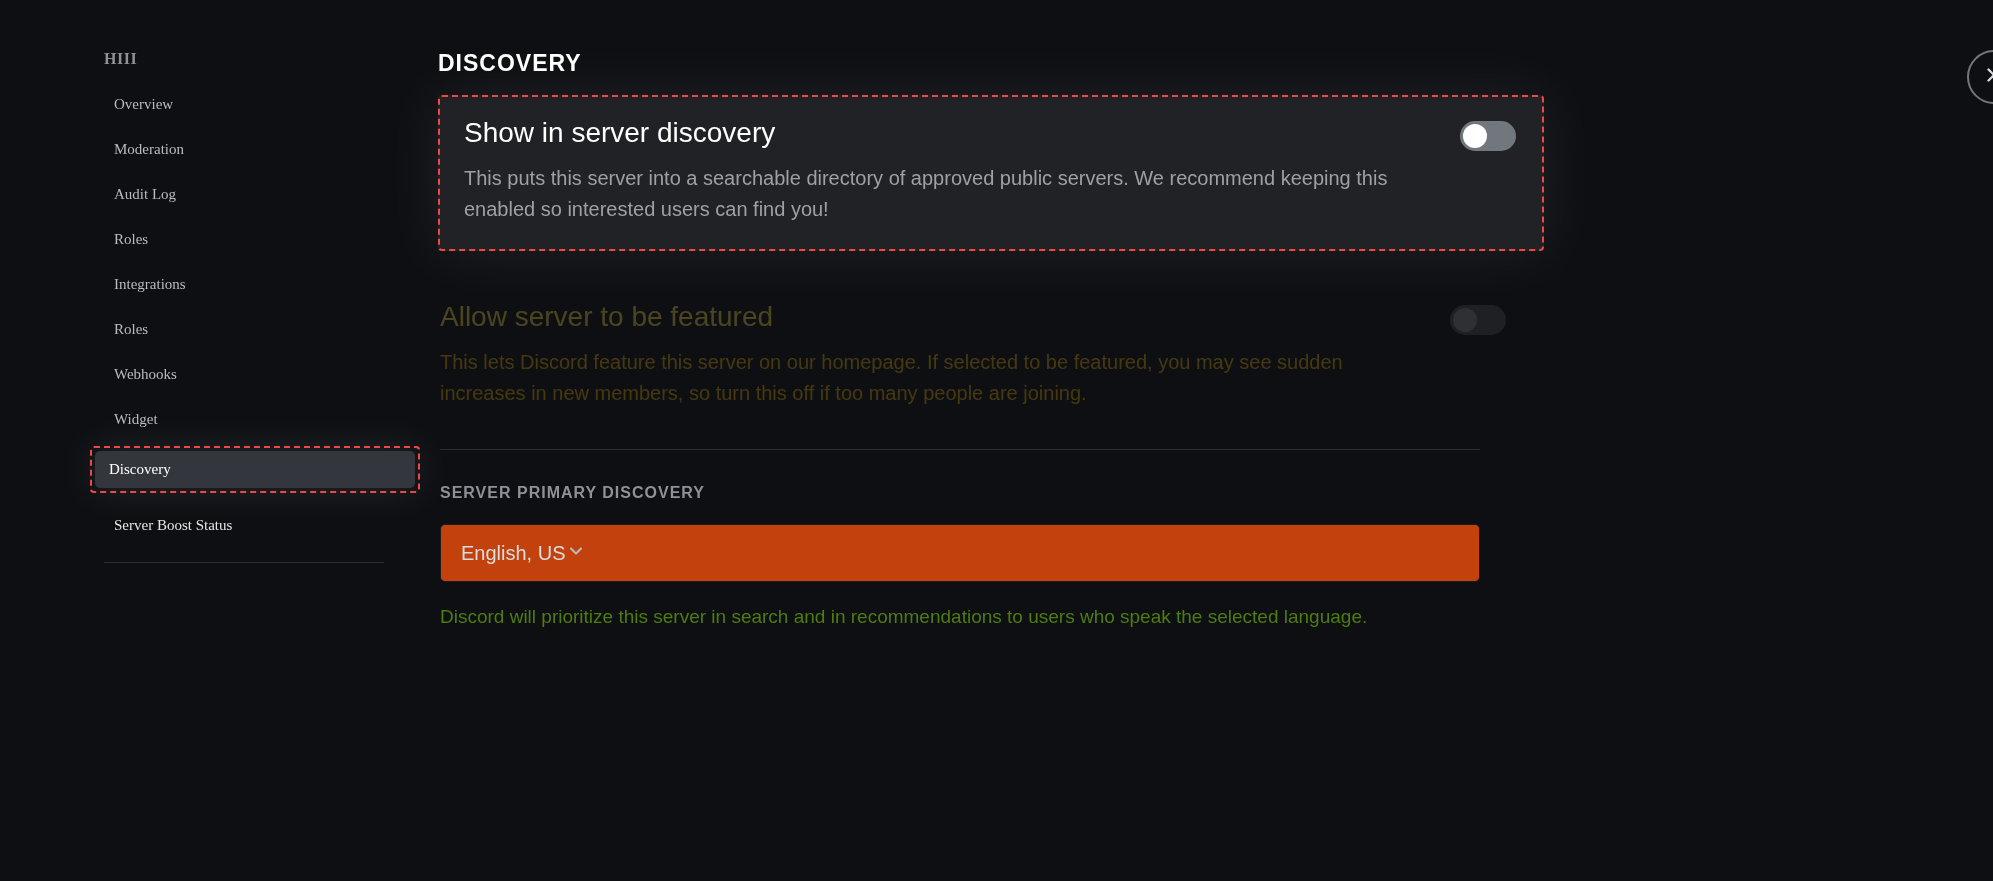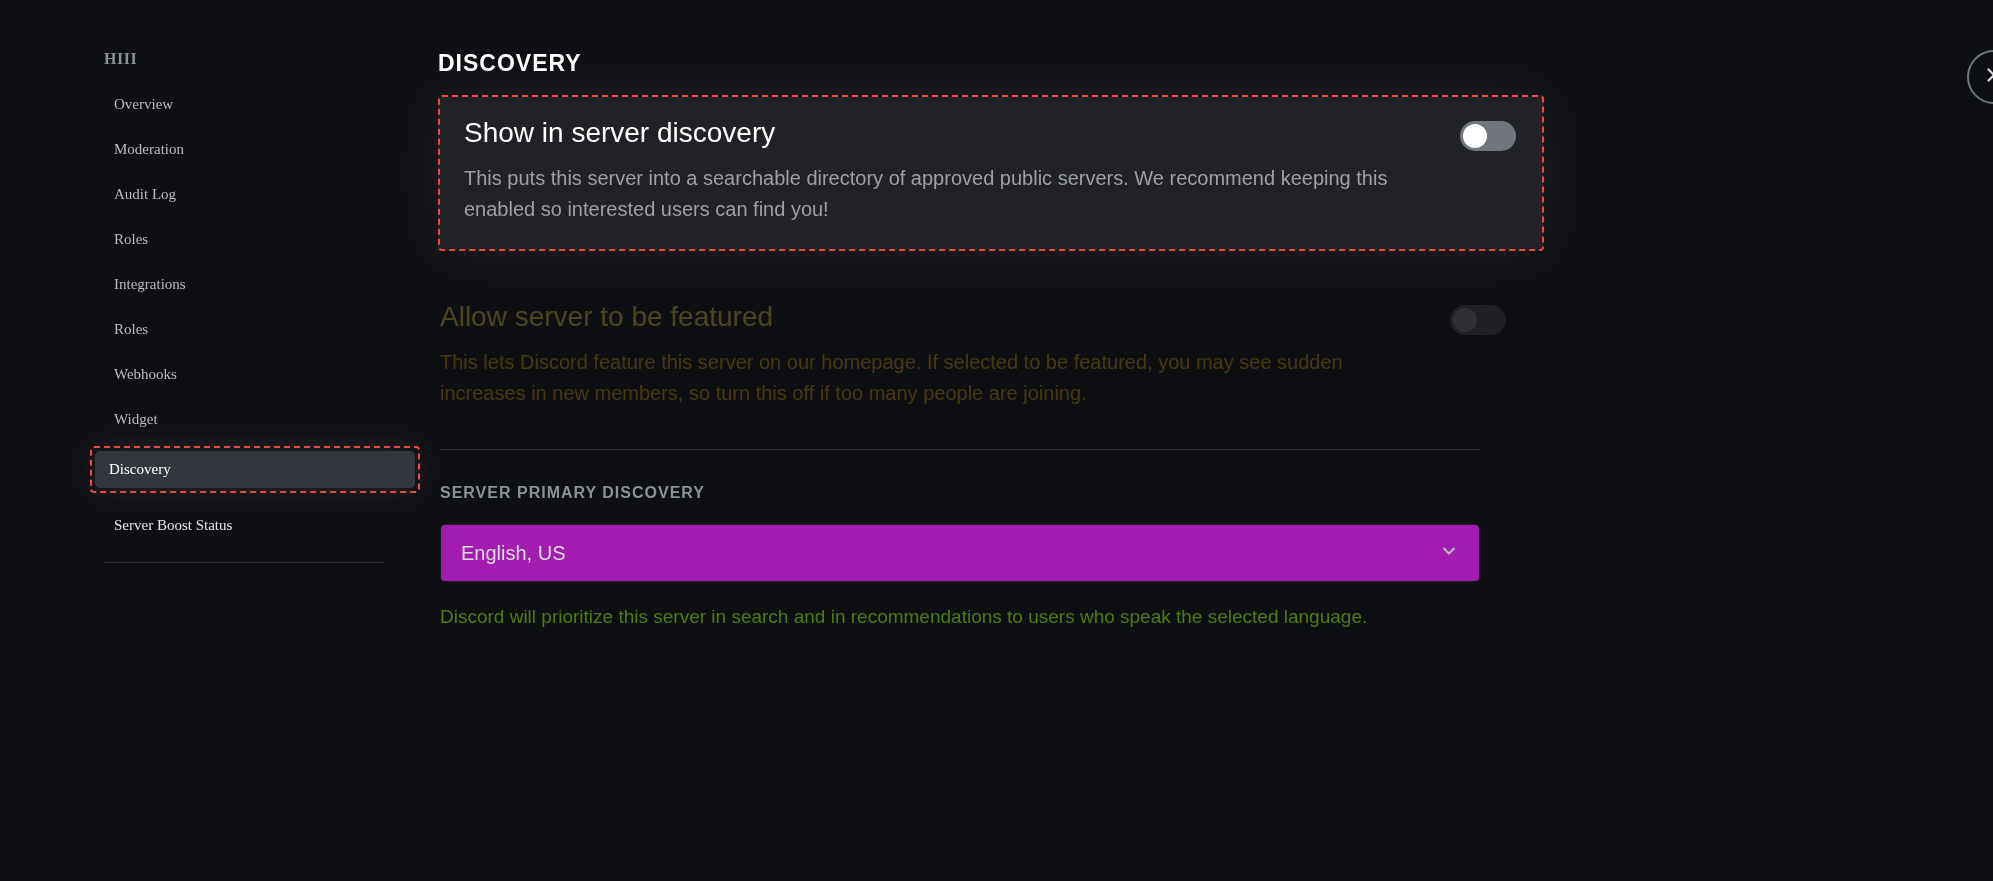--- a/index.html
+++ b/index.html
@@ -144,12 +144,12 @@
   .select-box {
     width: 1040px;
     height: 58px;
-    background: #a21caf;
+    background: #c2410c;
     border: 1px solid #1b1c1f;
     border-radius: 5px;
     display: flex;
     align-items: center;
-    justify-content: space-between;
+    justify-content: flex-start;
     padding: 0 20px;
     cursor: pointer;
     margin-left: 2px;

